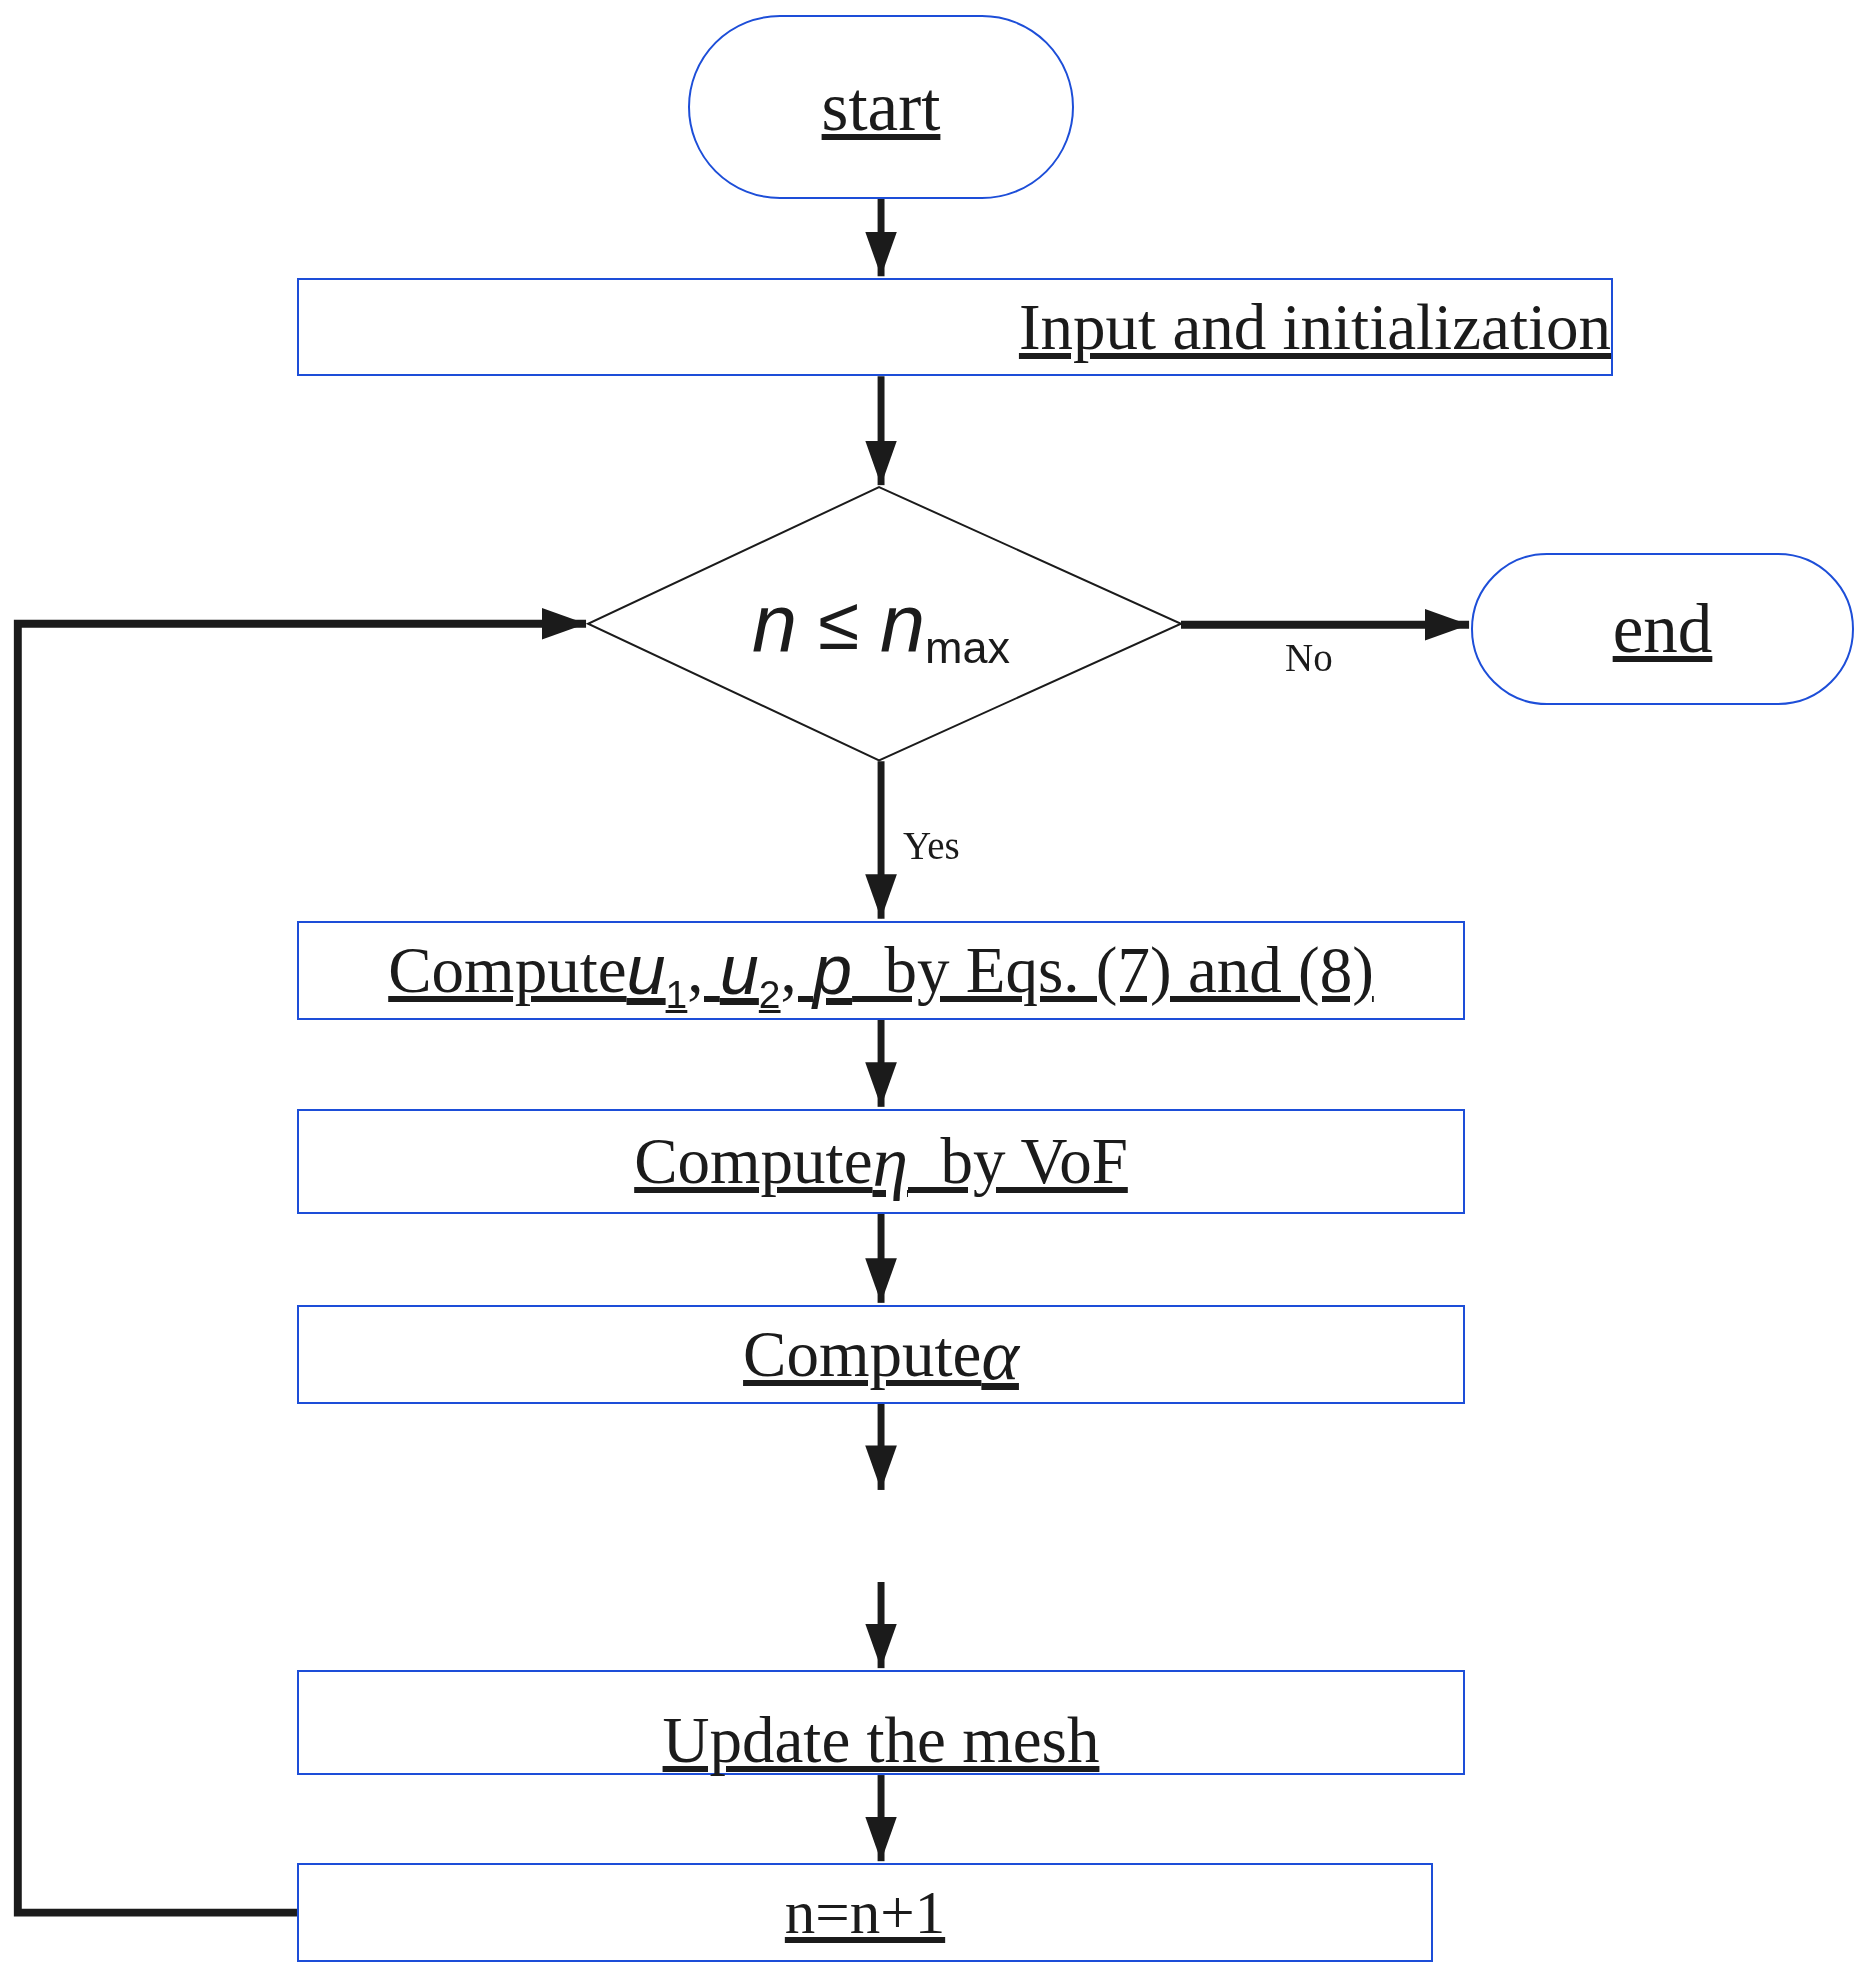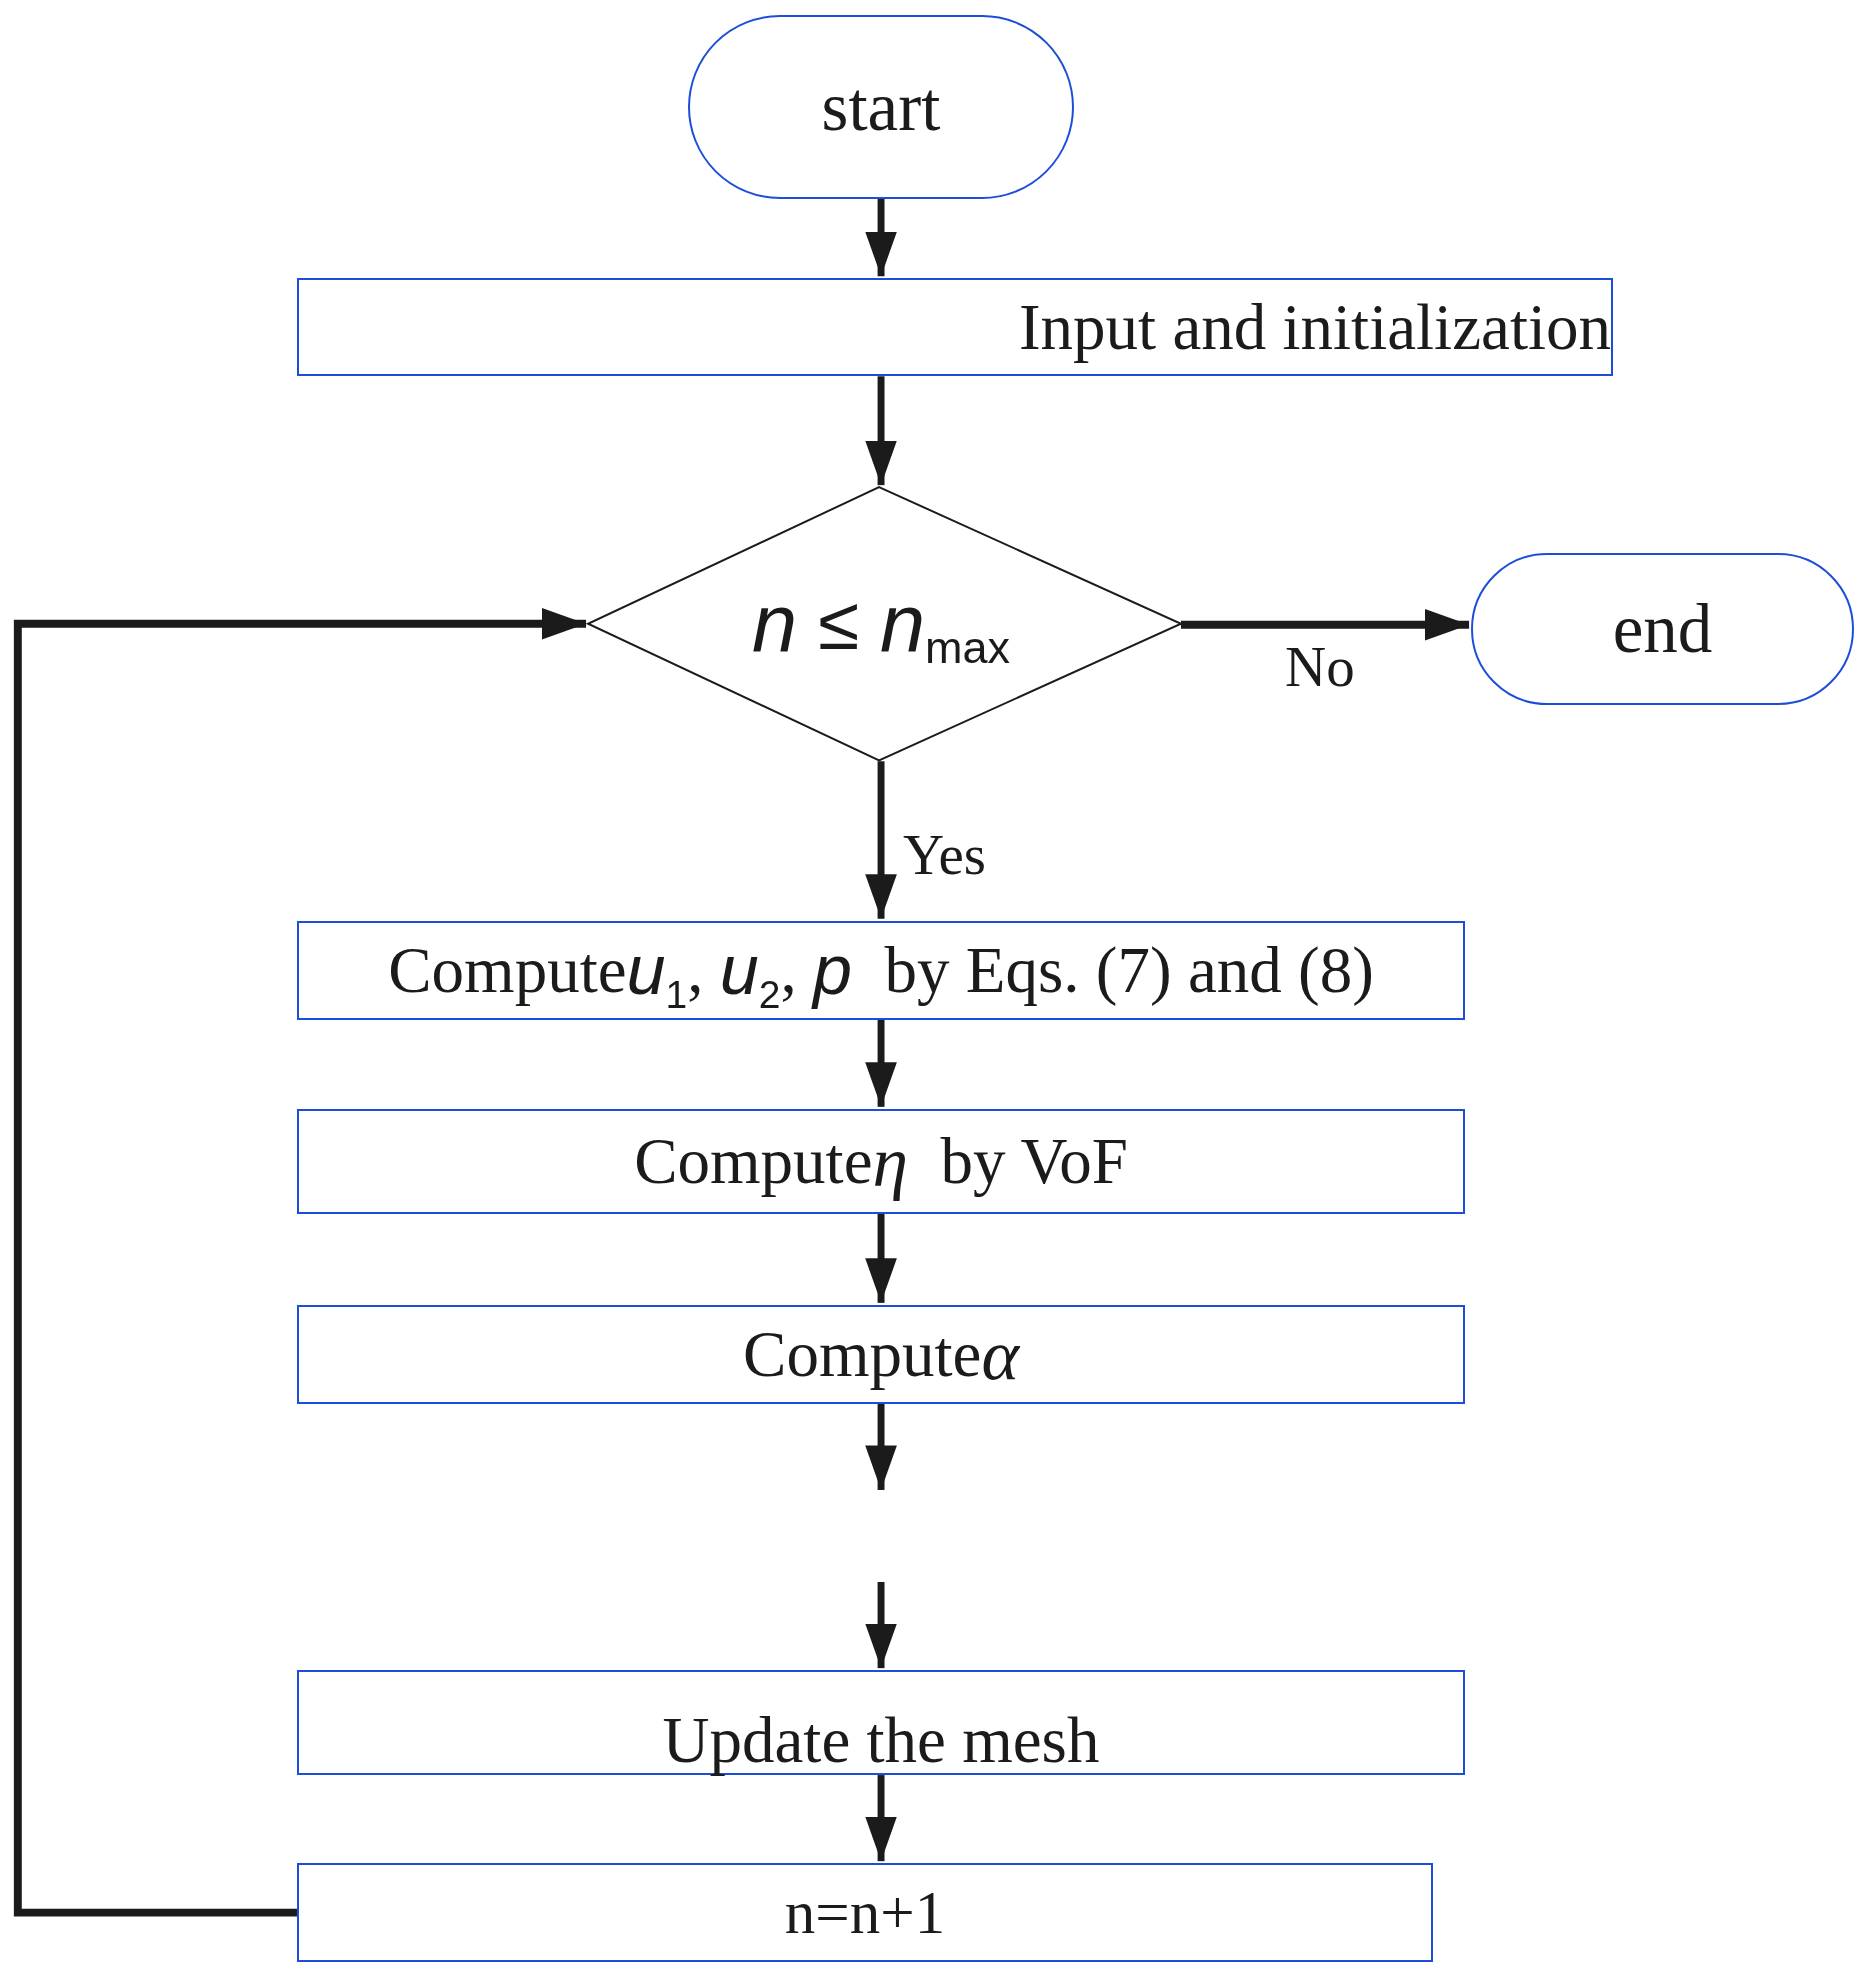--- a/index.html
+++ b/index.html
@@ -21,6 +21,7 @@
     text-align:center;
     line-height:1;
     white-space:nowrap;
+    text-decoration:underline;
   }
   .stadium{border-width:2px;}
   .rect{border-width:2px;}

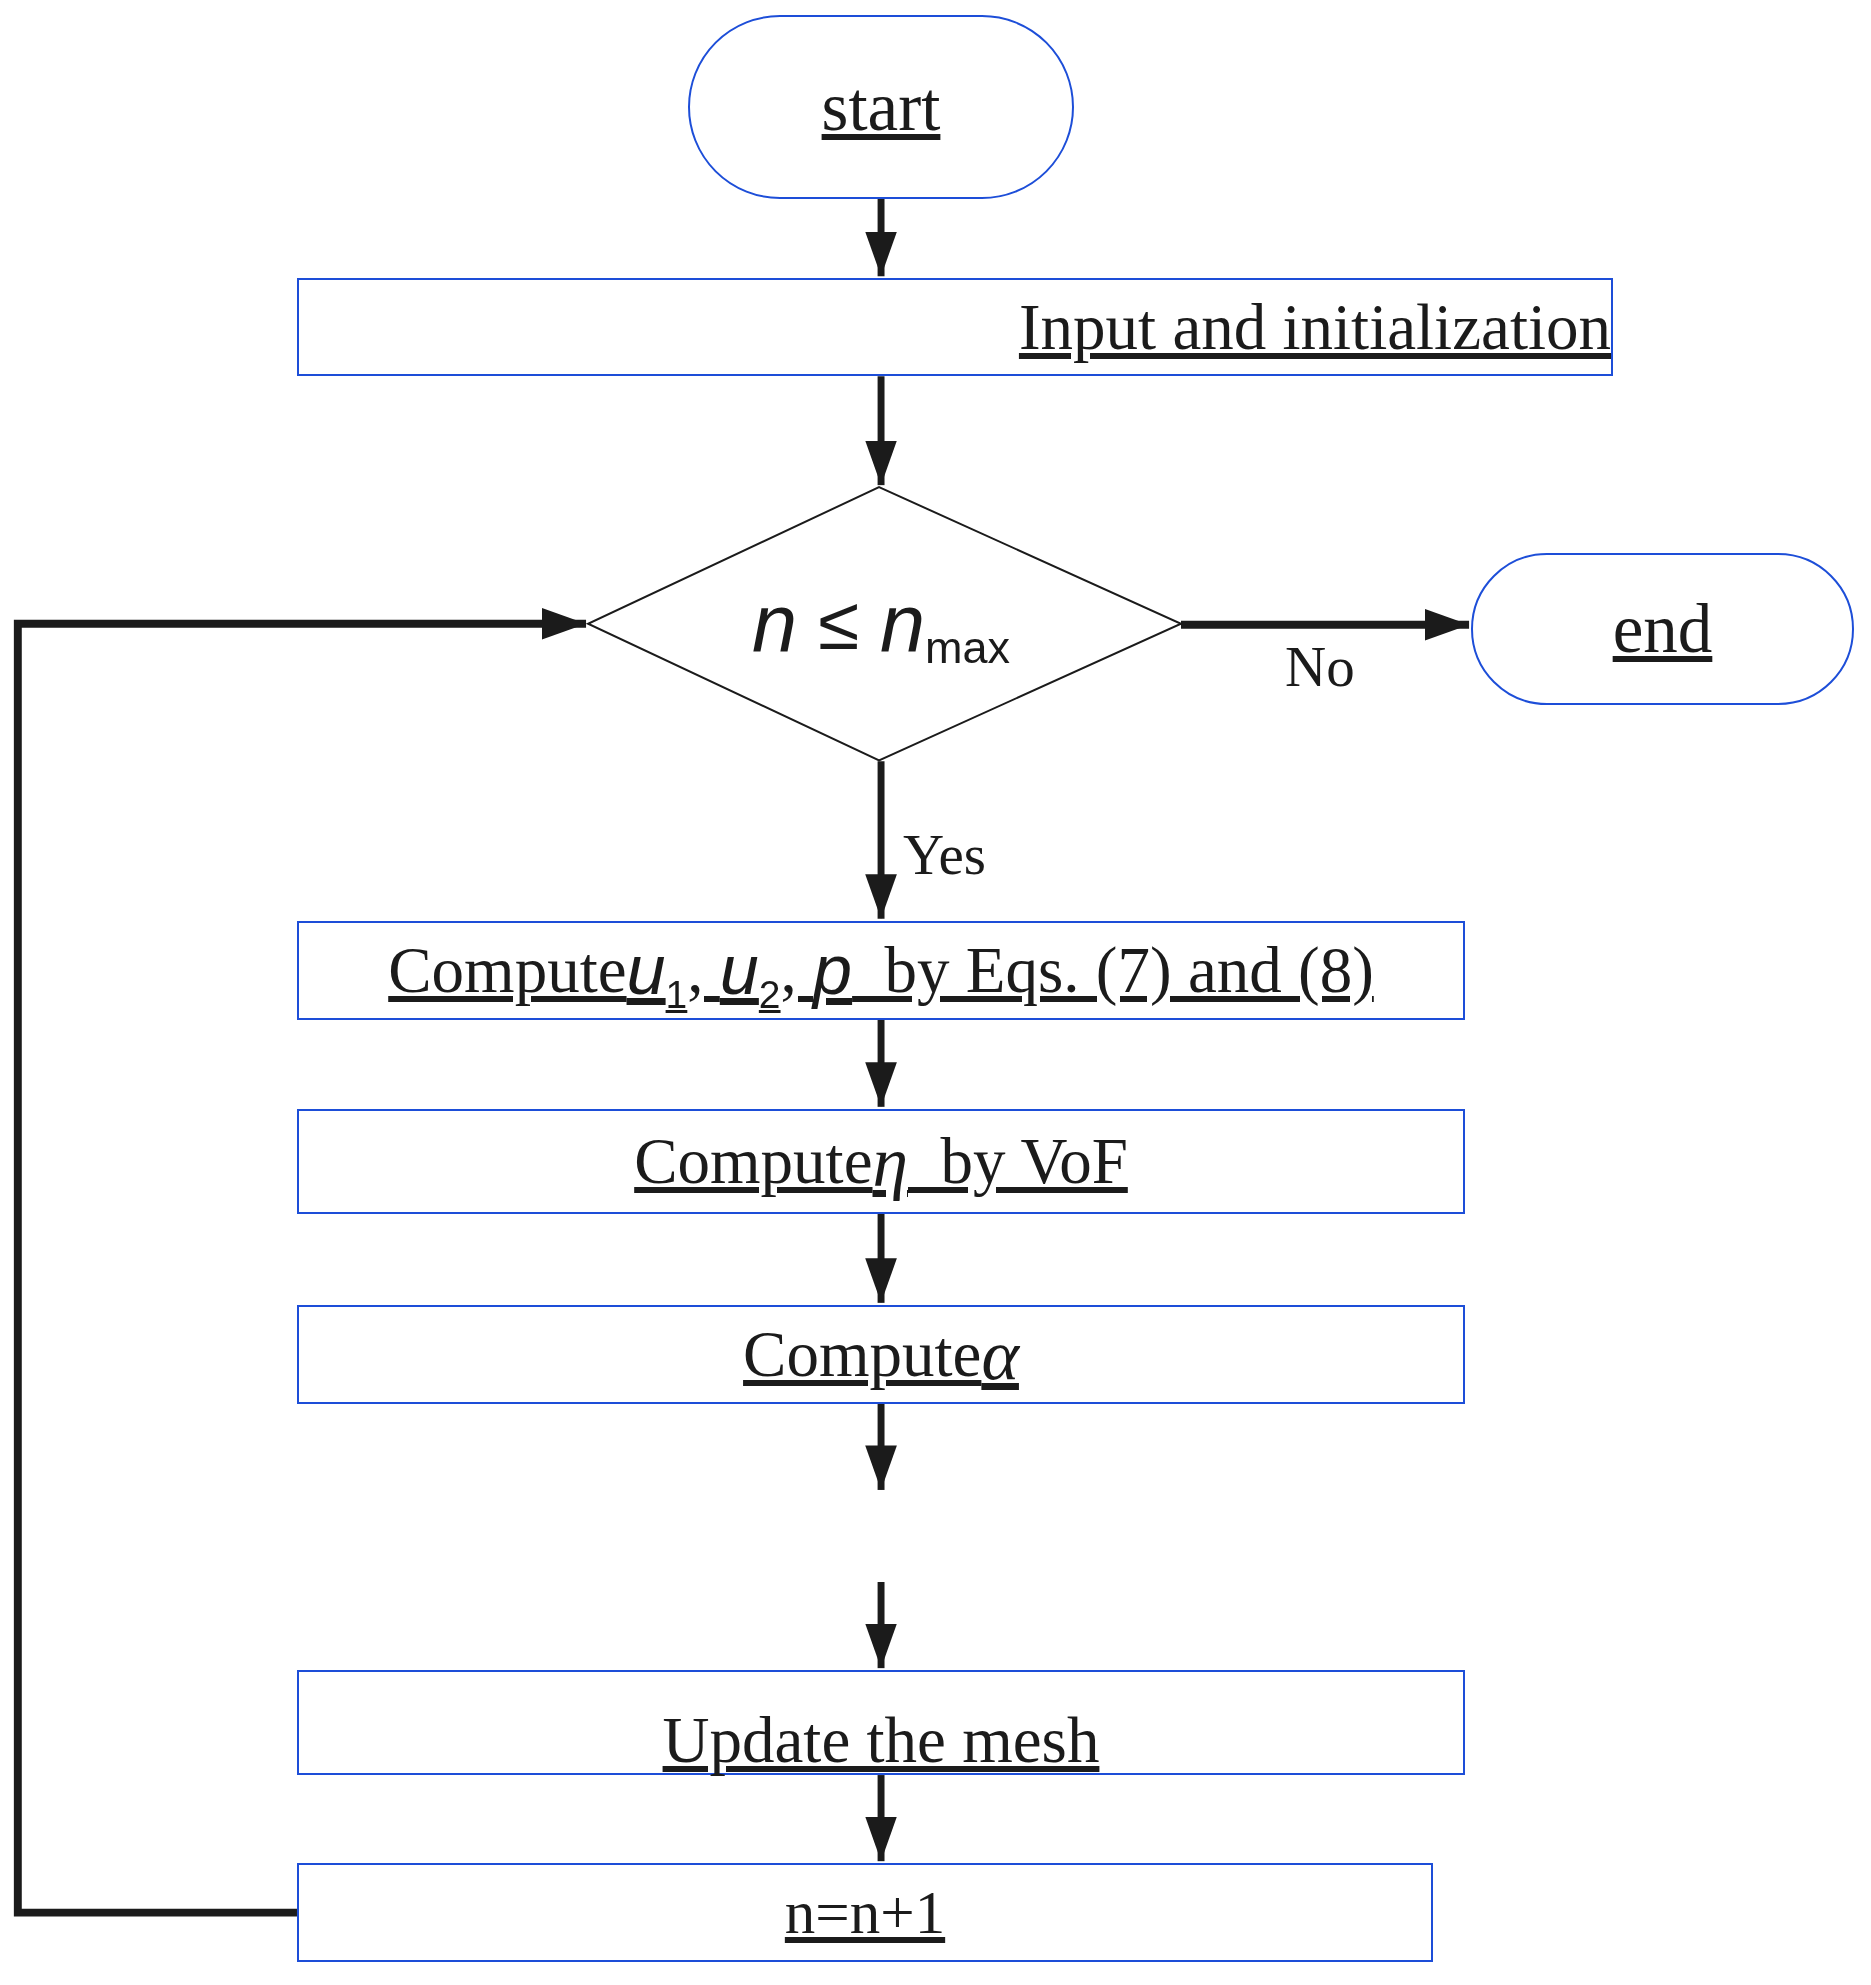--- a/index.html
+++ b/index.html
@@ -40,7 +40,7 @@
   .fs-terminal{font-size:69px;}
   .fs-small{font-size:61px;}
   .fs-decision{font-size:75px;}
-  .fs-label{font-size:57px;}
+  .fs-label{font-size:39px;}
 </style>
 </head>
 <body>

